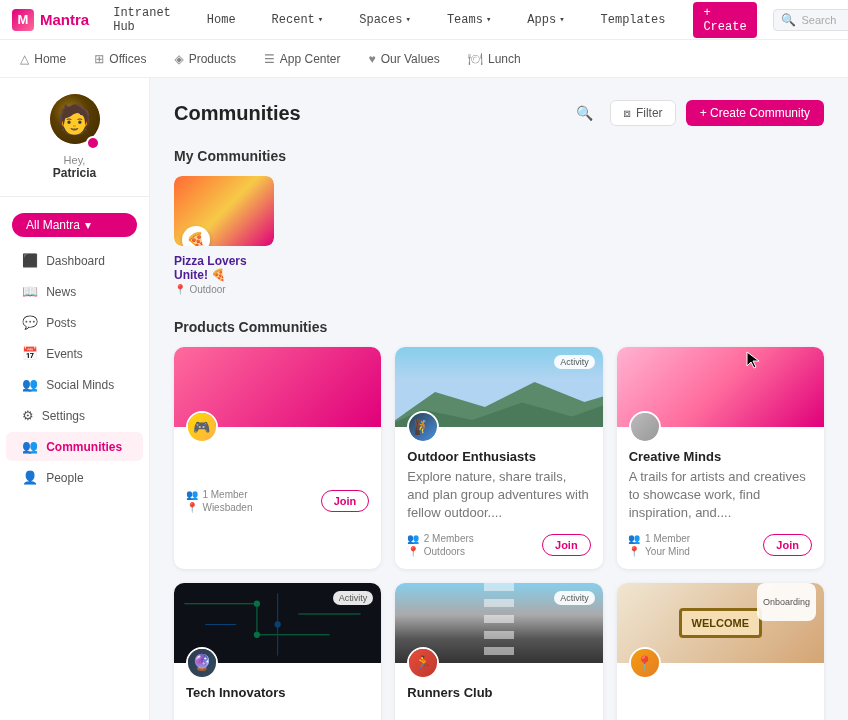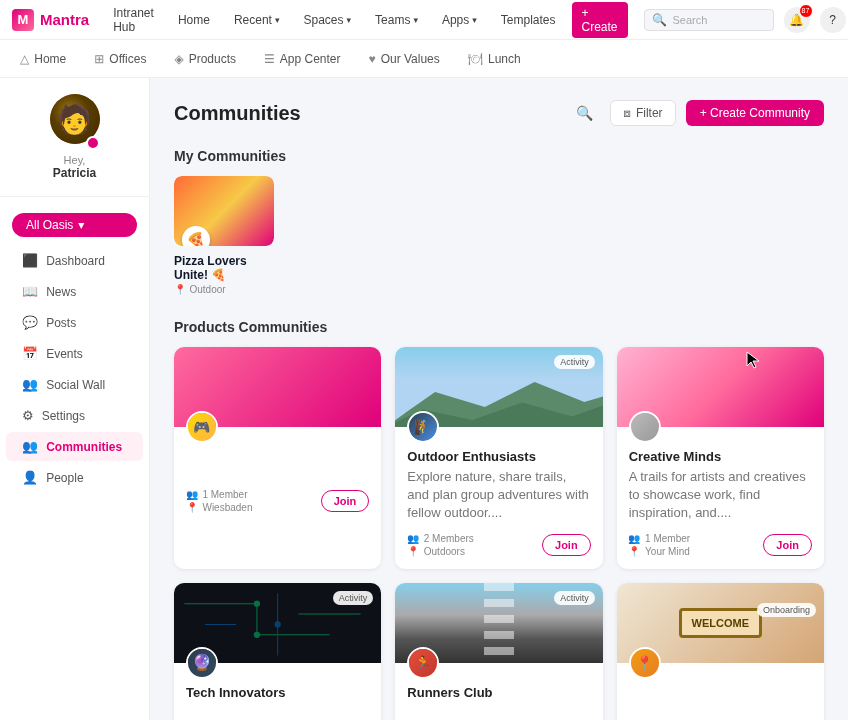--- a/index.html
+++ b/index.html
@@ -36,8 +36,9 @@
     .top-nav-links {
       display: flex;
       align-items: center;
-      gap: 8px;
+      gap: 20px;
       flex: 1;
+      font-family: Liberation Mono, monospace;
     }
     .top-nav-link {
       padding: 4px 8px;

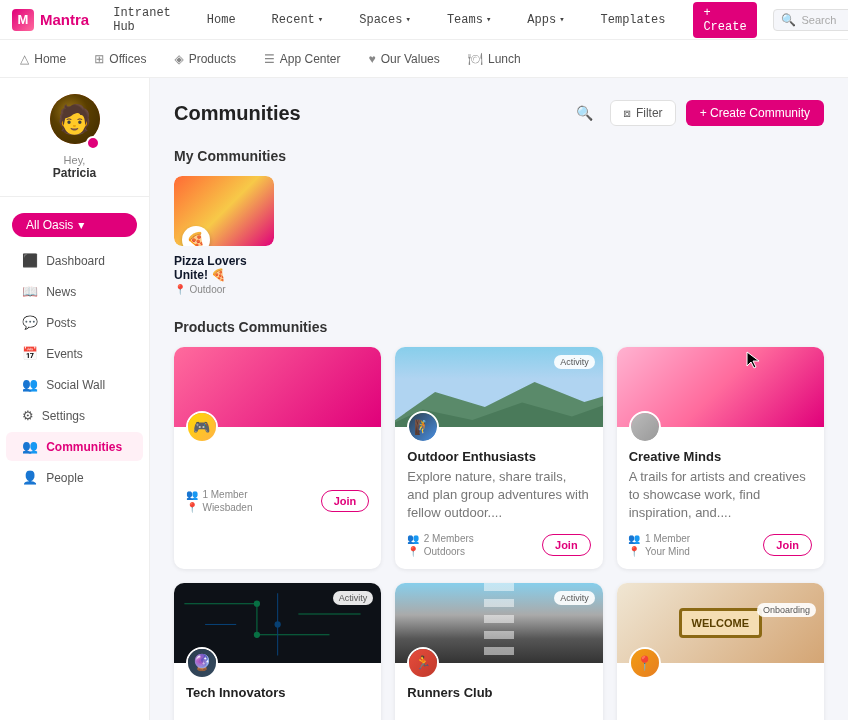--- a/index.html
+++ b/index.html
@@ -611,7 +611,7 @@
       <div class="sidebar-name">Patricia</div>
     </div>
     <div class="all-feeds-btn">
-      <span>All Oasis</span>
+      <span>All Mantra</span>
       <span>▾</span>
     </div>
     <div class="sidebar-nav-item">

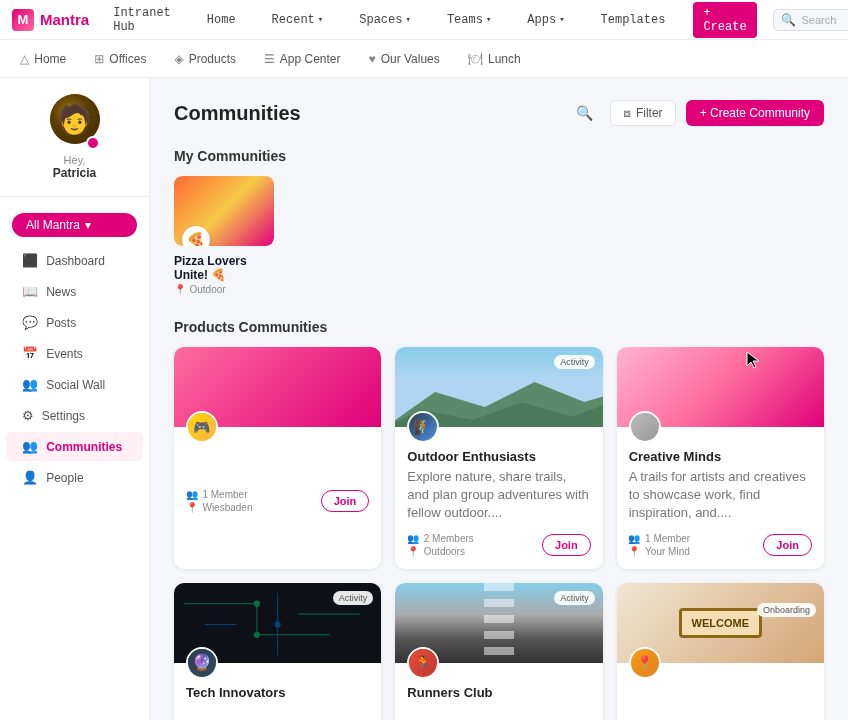--- a/index.html
+++ b/index.html
@@ -282,7 +282,7 @@
     .my-community-name {
       font-size: 12px;
       font-weight: 600;
-      color: #0f172a;
+      color: #4c1d95;
       margin-top: 8px;
     }
     .my-community-location {

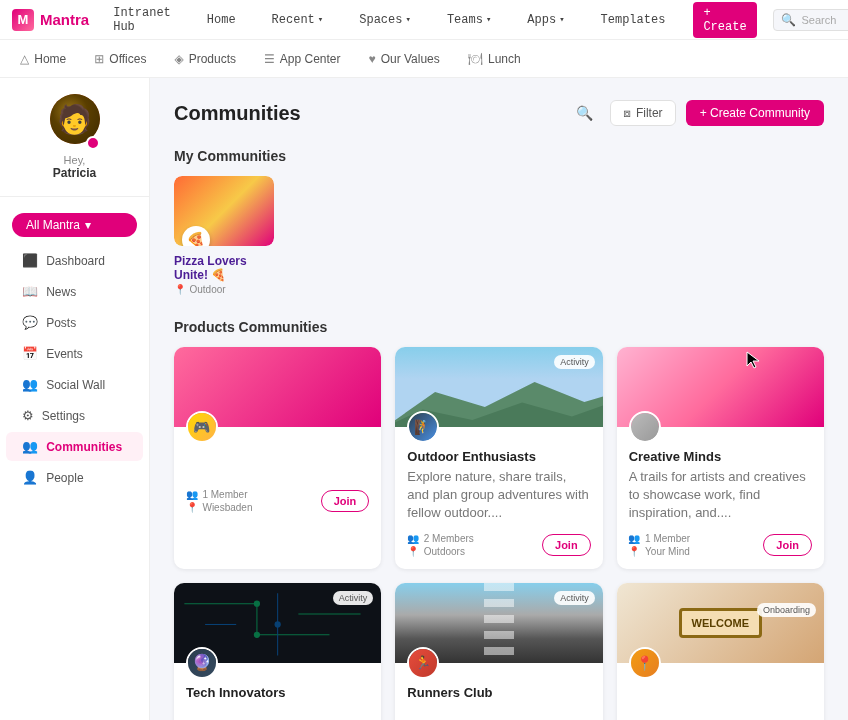--- a/index.html
+++ b/index.html
@@ -632,7 +632,7 @@
     </div>
     <div class="sidebar-nav-item">
       <span class="nav-icon">👥</span>
-      <span>Social Wall</span>
+      <span>Social Minds</span>
     </div>
     <div class="sidebar-nav-item">
       <span class="nav-icon">⚙</span>

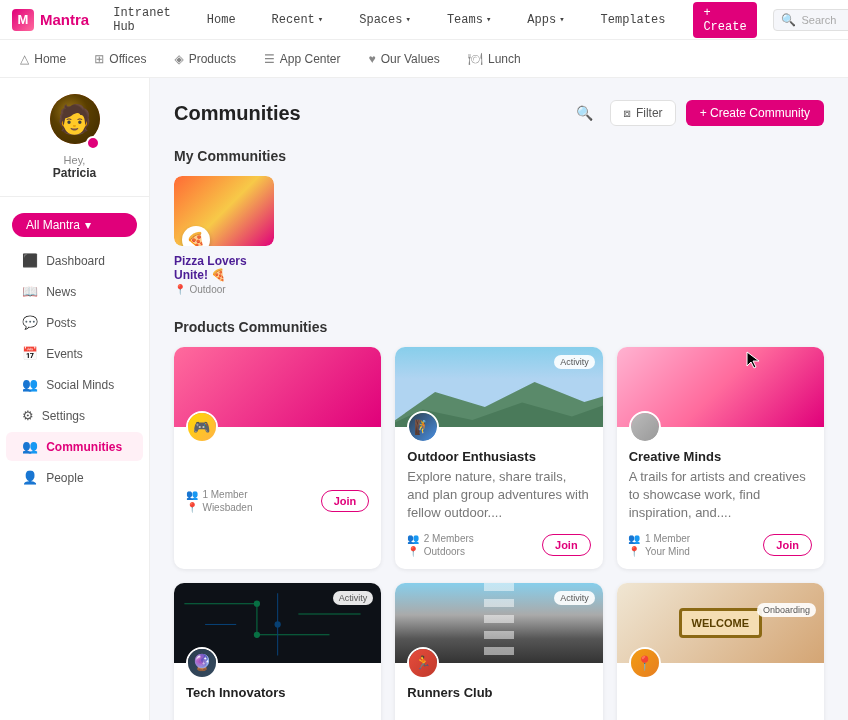--- a/index.html
+++ b/index.html
@@ -333,9 +333,9 @@
     }
     .card-onboarding-badge {
       position: absolute;
-      top: 20px; right: 8px;
+      top: 0; right: 8px;
       background: rgba(255,255,255,0.9);
-      padding: 2px 6px;
+      padding: 14px 6px;
       border-radius: 8px;
       font-size: 9px;
       color: #555;

